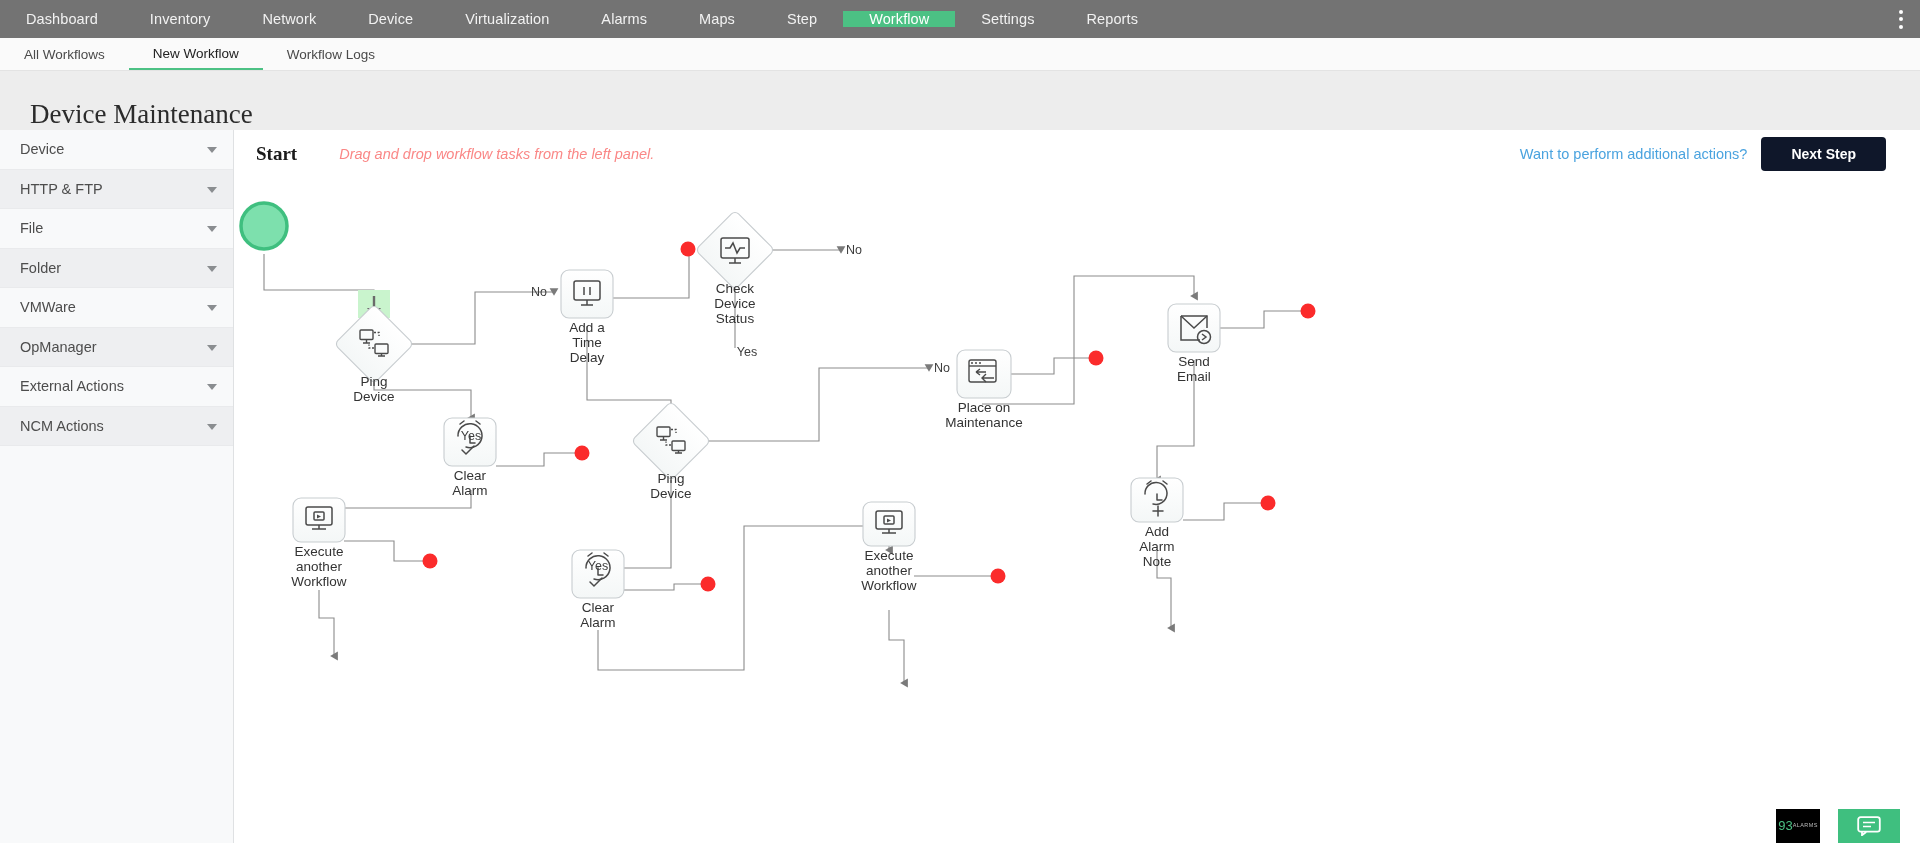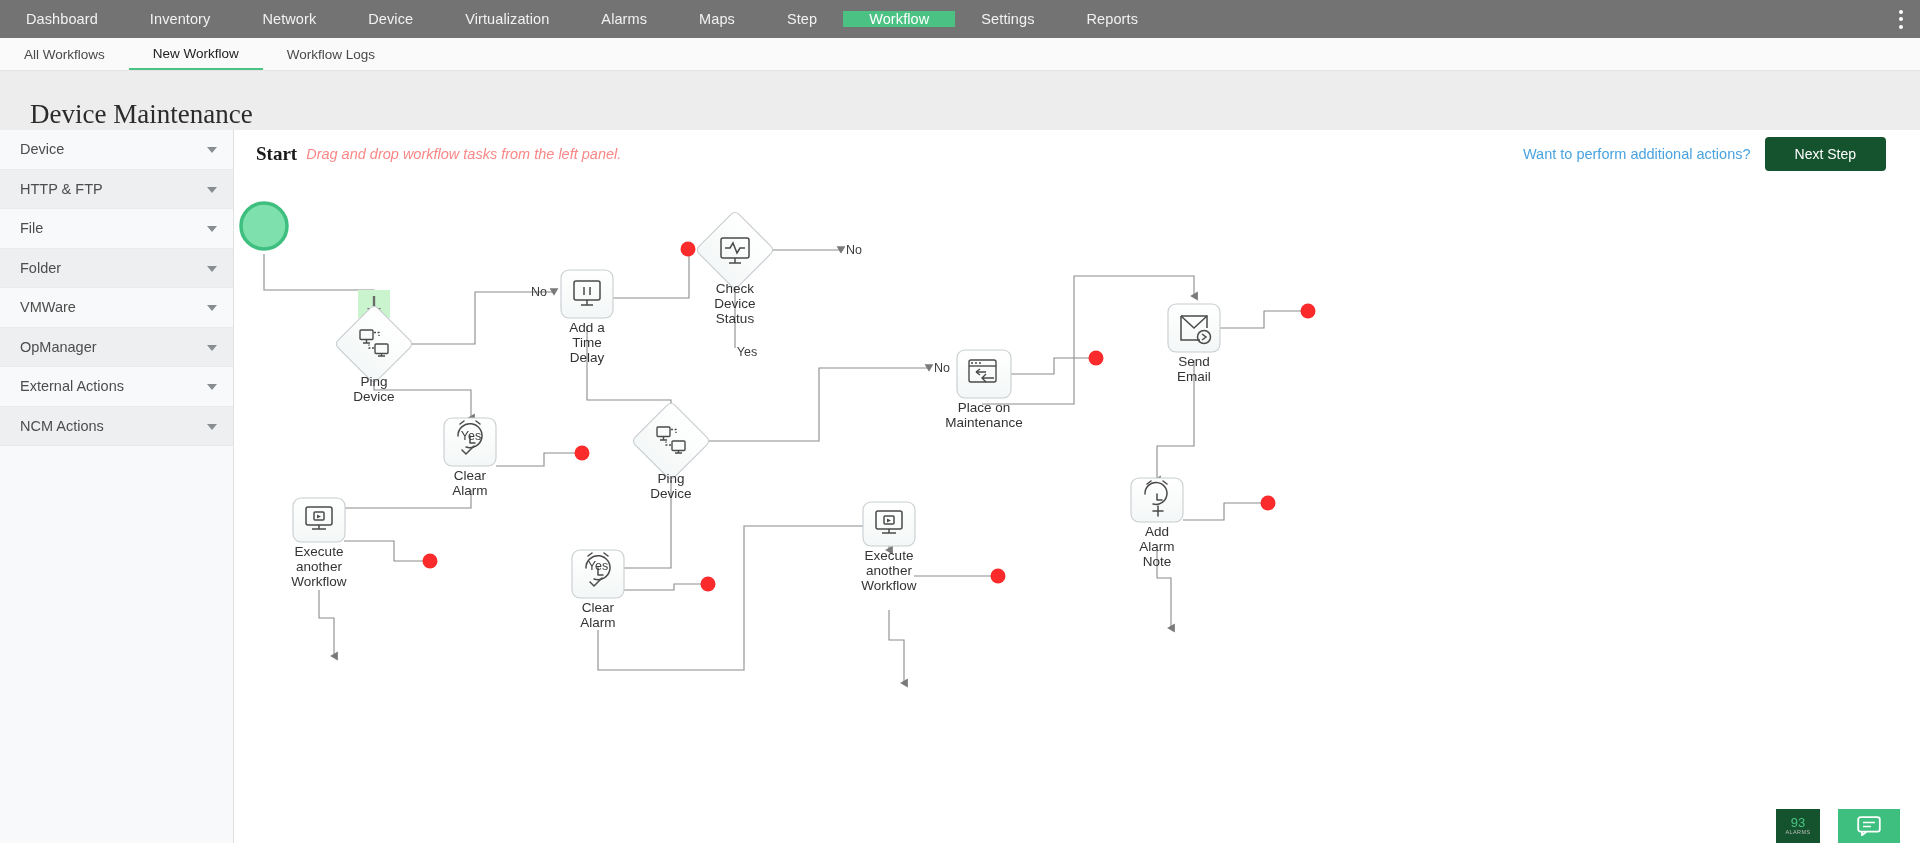--- a/index.html
+++ b/index.html
@@ -104,6 +104,7 @@
     width: 1686px; height: 48px;
     display: flex; align-items: center;
     padding: 0 34px 0 22px;
+    gap: 33px;
   }
   .start-label {
     font-family: "Liberation Serif", serif;

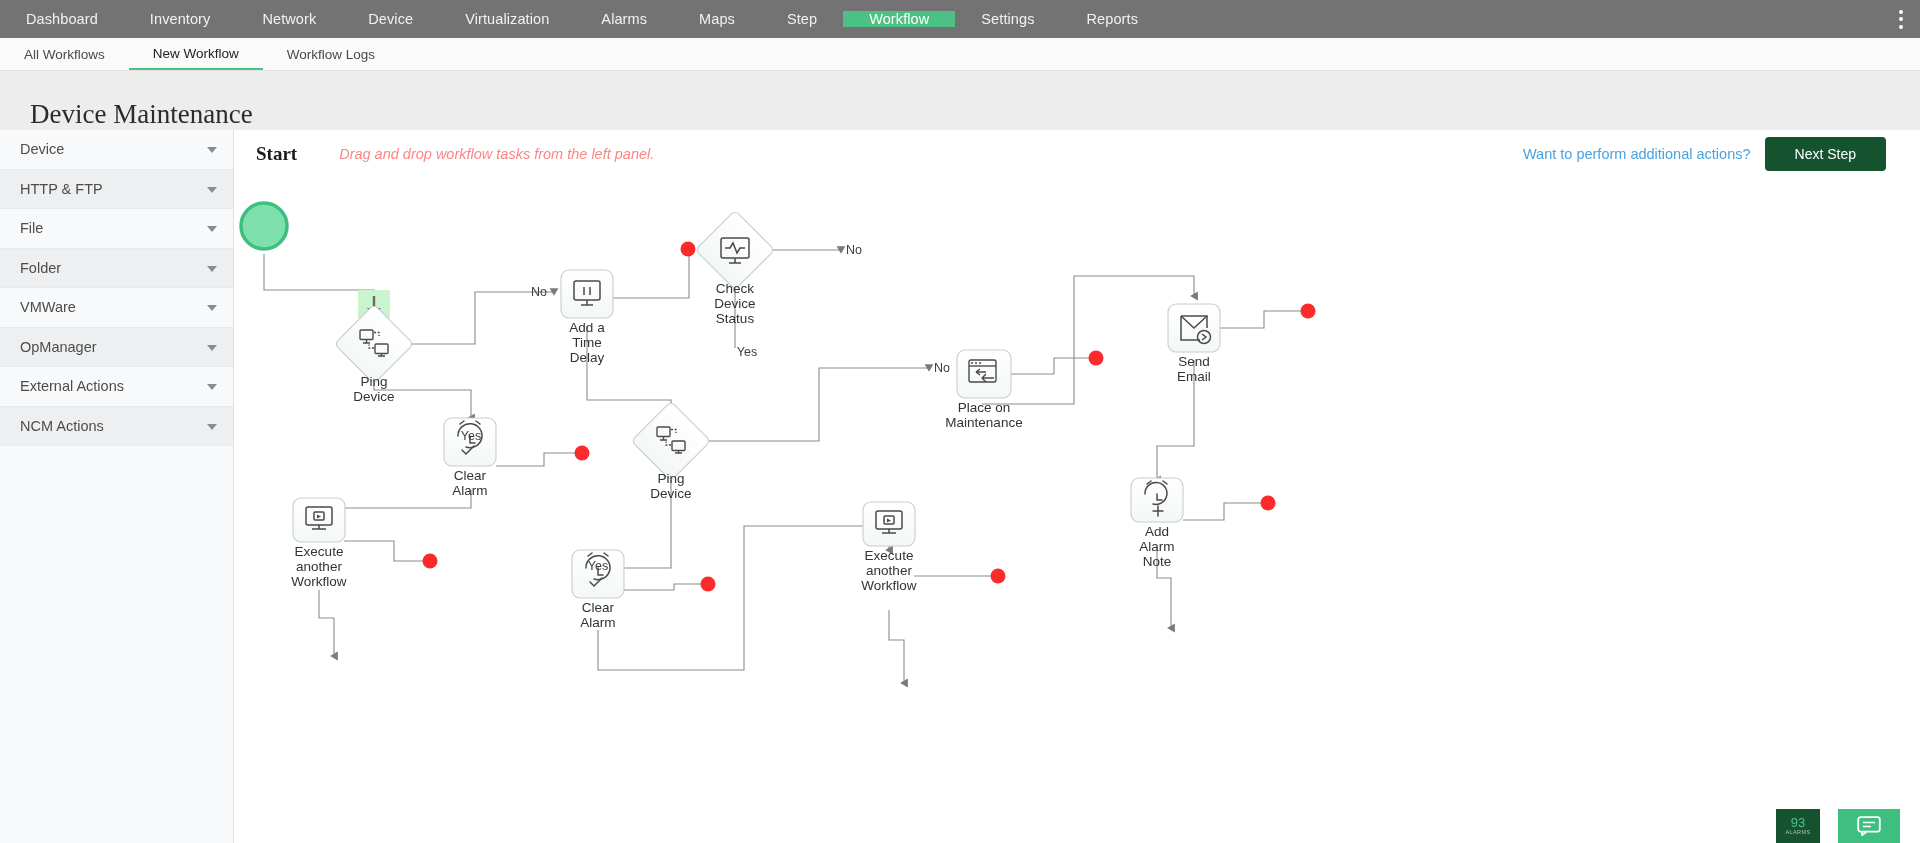--- a/index.html
+++ b/index.html
@@ -119,11 +119,12 @@
     font-size: 14.5px; color: #4aa3df; cursor: pointer;
   }
   .next-step-btn {
-    background: #14532d; color: #ffffff;
+    background: #0f172a; color: #ffffff;
     font-size: 14px;
     padding: 9px 30px; border-radius: 4px;
     border: none; cursor: pointer;
     white-space: nowrap;
+    font-weight: bold;
   }
 
   .diagram { position: absolute; top: 48px; left: 0; width: 1686px; height: 665px; }

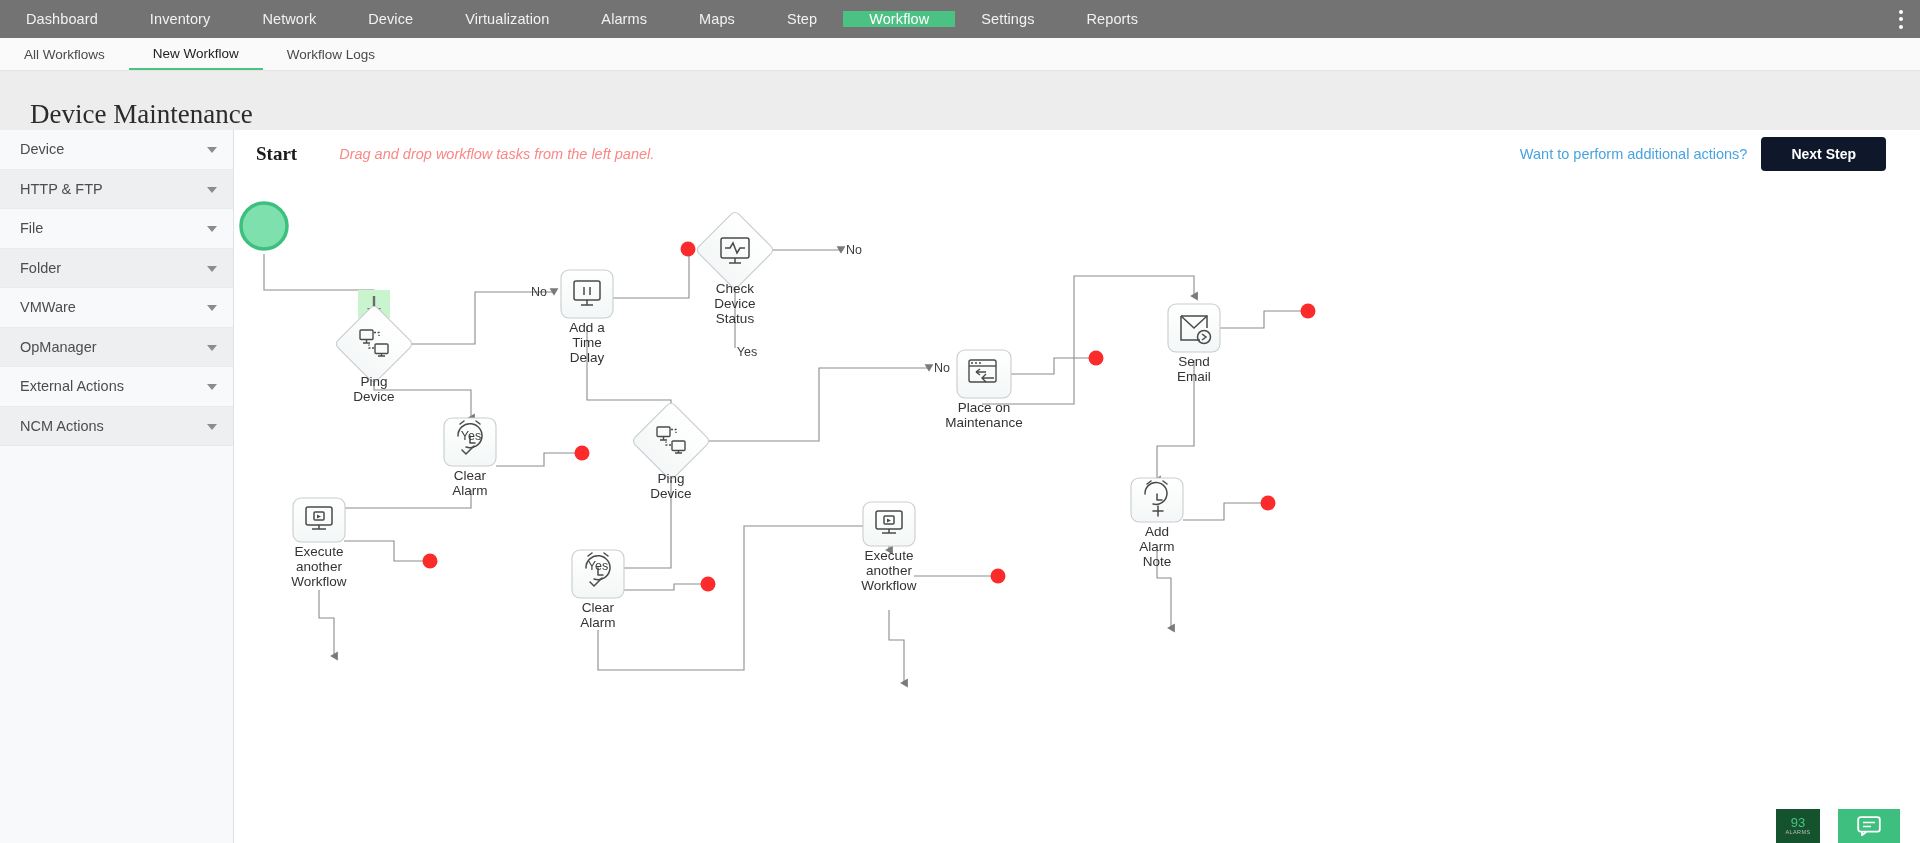--- a/index.html
+++ b/index.html
@@ -138,8 +138,8 @@
   .alarm-chip {
     position: absolute; right: 100px; bottom: 0;
     width: 44px; height: 34px;
-    background: #14532d; color: #4cc184;
-    display: flex; flex-direction: column;
+    background: #000000; color: #4cc184;
+    display: flex; flex-direction: row;
     align-items: center; justify-content: center;
     font-size: 13px; line-height: 1.05;
     cursor: pointer;

